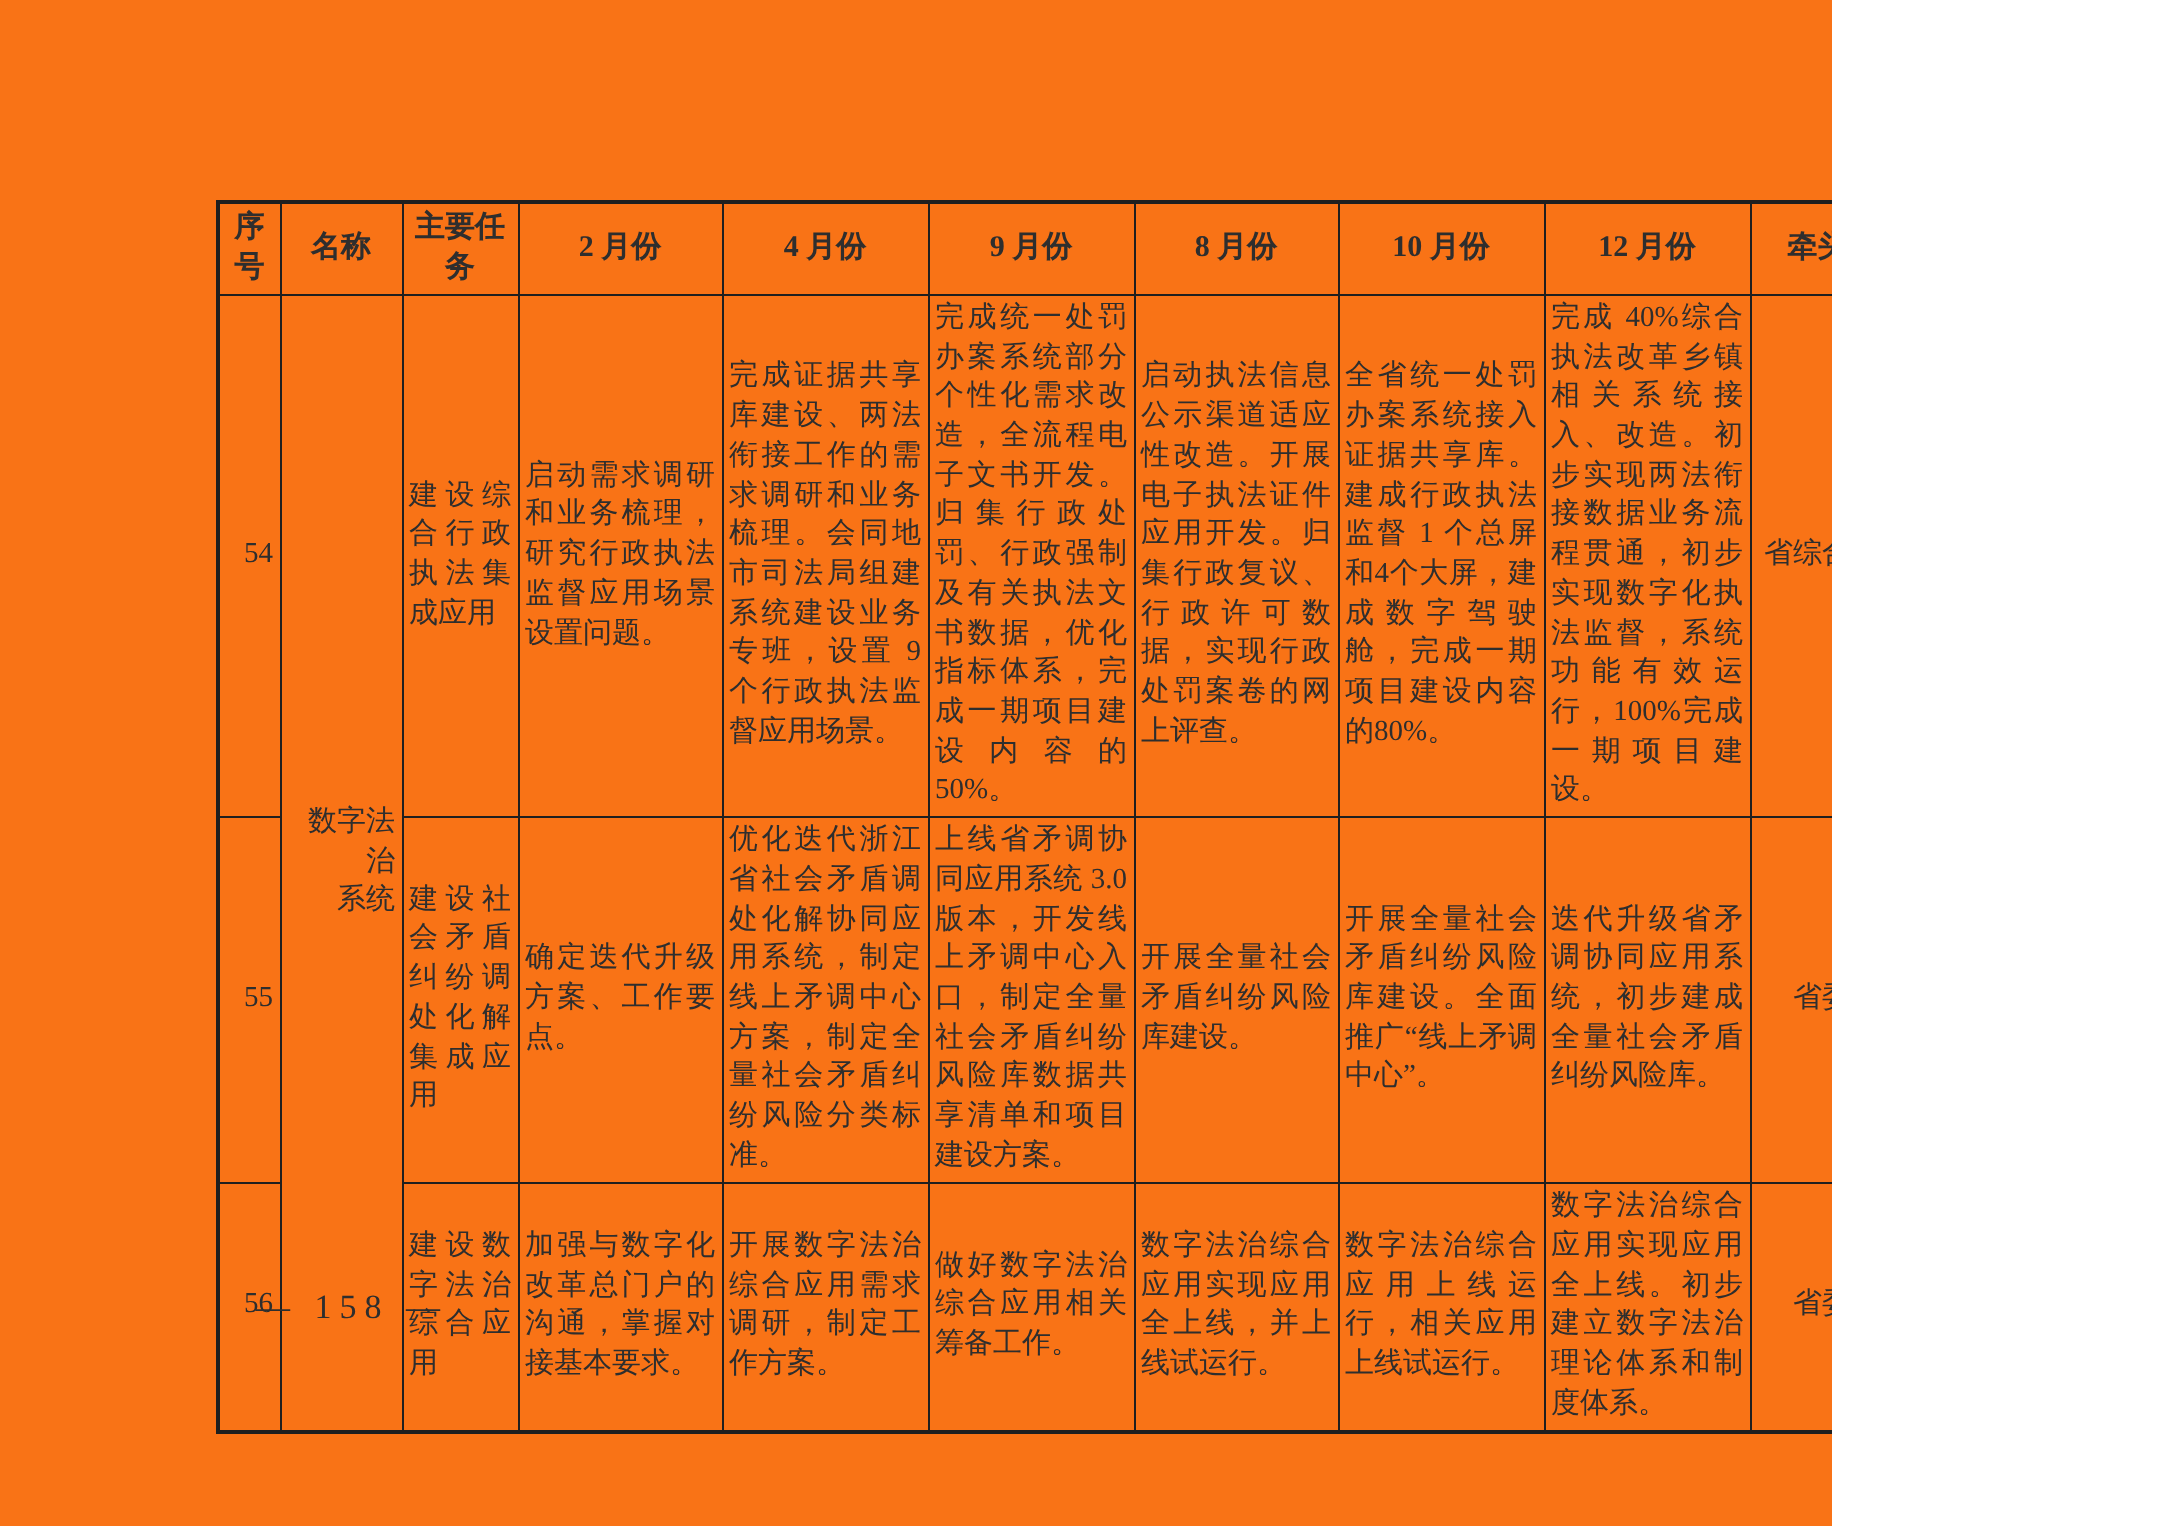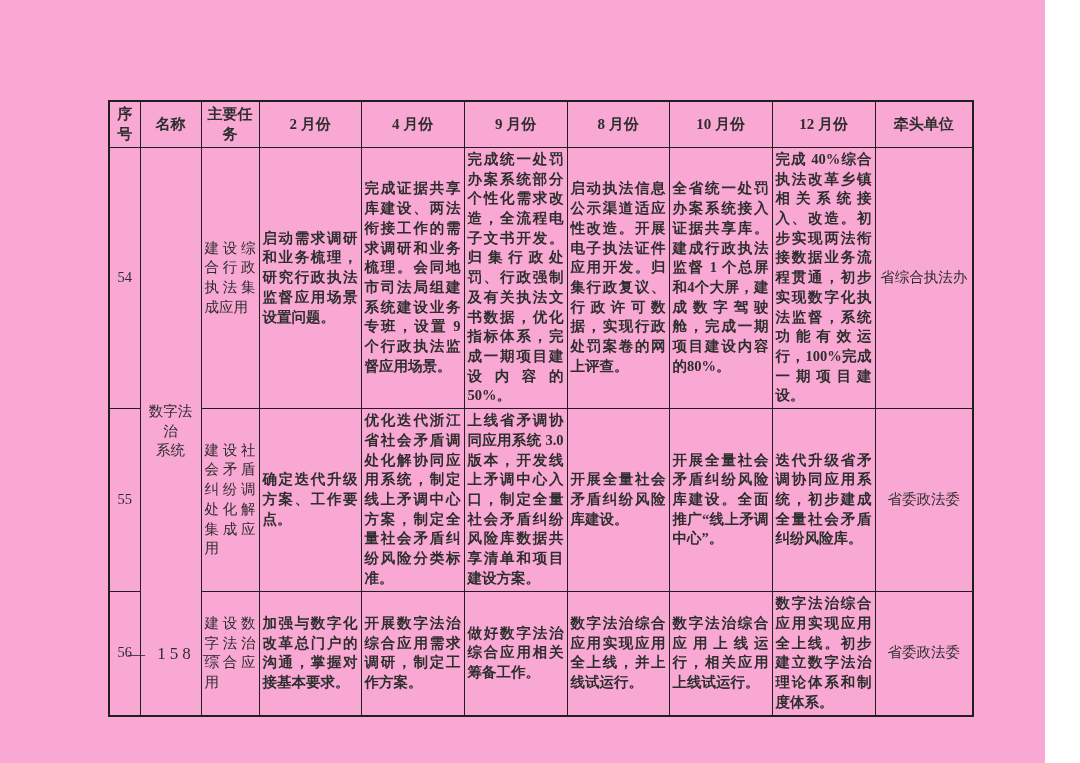--- a/index.html
+++ b/index.html
@@ -6,9 +6,9 @@
   html, body { background: #ffffff; }
   .page {
     position: relative;
-    width: 1045px;
+    width: 916px;
     height: 763px;
-    background: #f9a8d4;
+    background: #f97316;
     font-family: "Liberation Serif", "DejaVu Serif", serif;
     color: #2e2e2e;
     overflow: hidden;

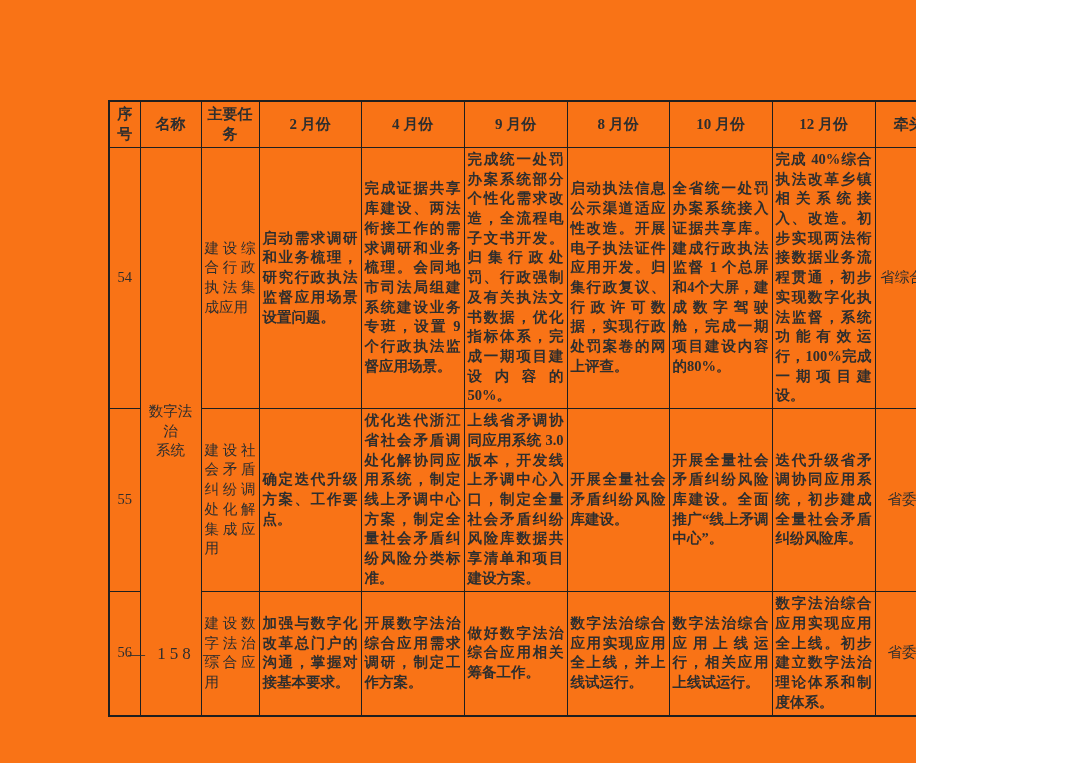--- a/index.html
+++ b/index.html
@@ -38,7 +38,7 @@
     height: 38px;
   }
   td.c-center { text-align: center; }
-  td.c-just   { text-align: justify; text-align-last: left; font-weight: bold; }
+  td.c-just   { text-align: justify; text-align-last: left; }
   td.c-task   { text-align: justify; text-align-last: left; padding: 2px 4px; margin-left: 40px; }
   tr.r54 { height: 228px; }
   tr.r55 { height: 175px; }

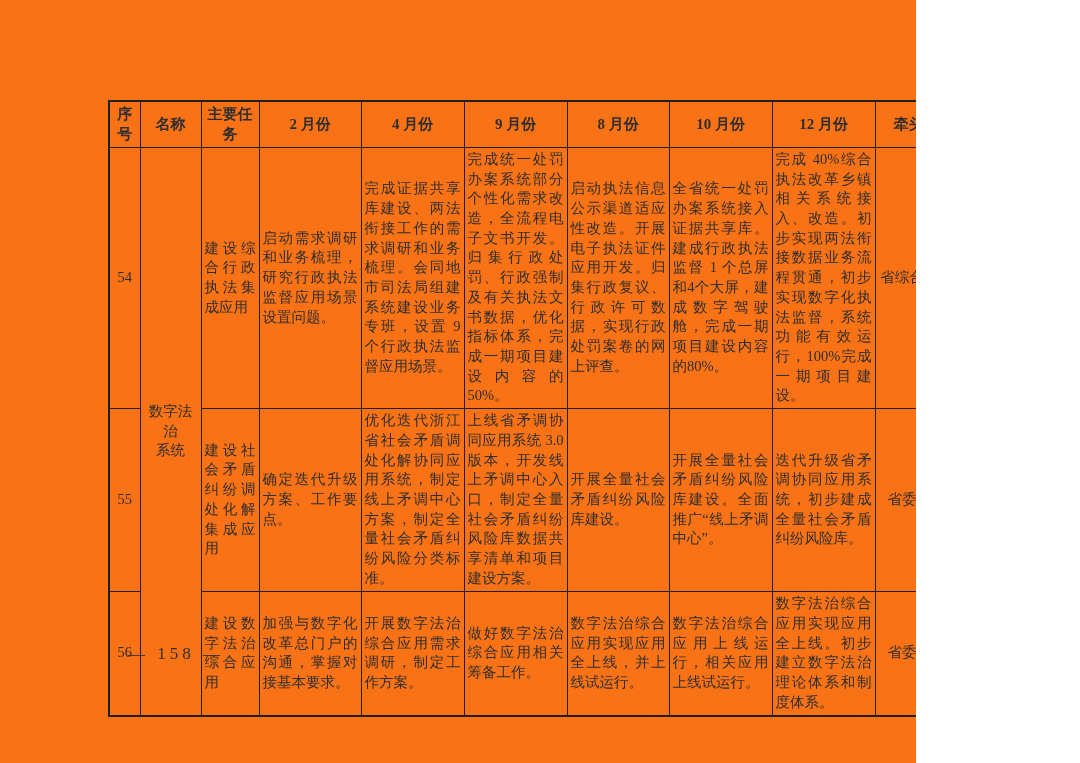--- a/index.html
+++ b/index.html
@@ -37,7 +37,7 @@
     font-size: 15px;
     height: 38px;
   }
-  td.c-center { text-align: center; }
+  td.c-center { text-align: right; }
   td.c-just   { text-align: justify; text-align-last: left; }
   td.c-task   { text-align: justify; text-align-last: left; padding: 2px 4px; margin-left: 40px; }
   tr.r54 { height: 228px; }

